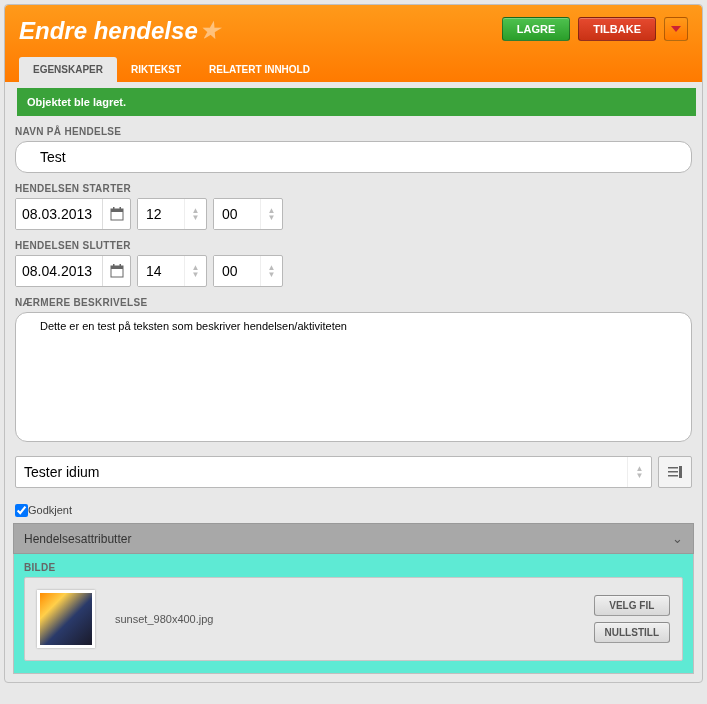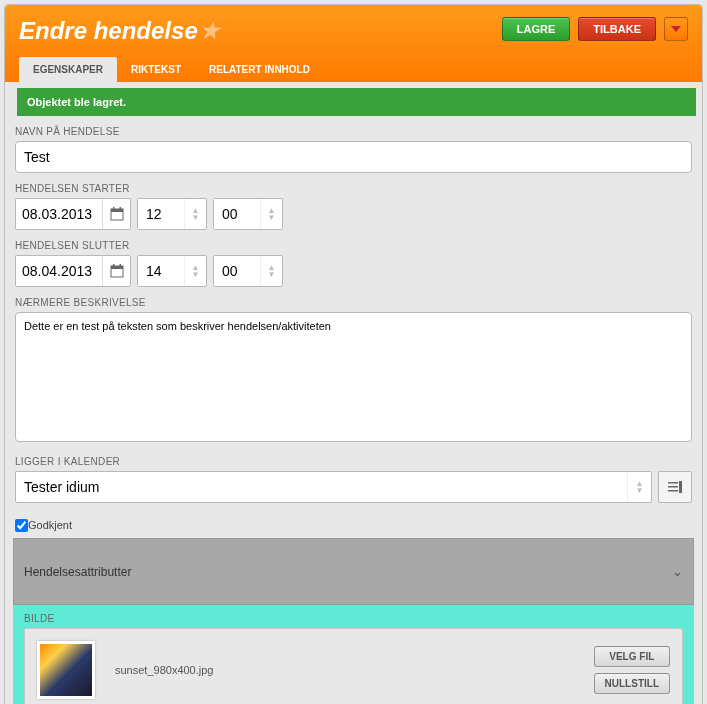--- a/index.html
+++ b/index.html
@@ -21,7 +21,7 @@
 .content{background:#e8e8e8;padding:0;border-radius:0 0 4px 4px}
 .banner{background:#3aa23a;color:#fff;font-size:11px;font-weight:bold;padding:8px 10px;margin:6px 6px 10px 12px}
 .section{padding:0 10px 10px 10px}
-.lbl{font-size:10px;font-weight:normal;color:#666;letter-spacing:.3px;margin-bottom:4px}
+.lbl{font-size:10px;font-weight:bold;color:#666;letter-spacing:.3px;margin-bottom:4px}
 .input,.ta,.sel{width:100%;border:1px solid #b8b8b8;border-radius:4px;padding:7px 8px;font-size:14px;background:#fff}
 .row{display:flex;gap:6px;align-items:center}
 .datebox{display:flex;border:1px solid #b8b8b8;border-radius:2px;background:#fff;overflow:hidden}

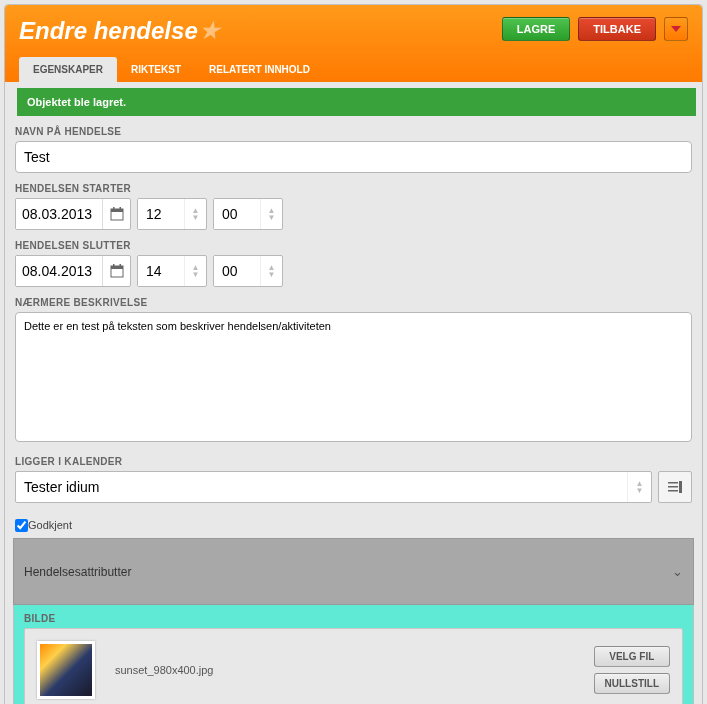--- a/index.html
+++ b/index.html
@@ -22,7 +22,7 @@
 .banner{background:#3aa23a;color:#fff;font-size:11px;font-weight:bold;padding:8px 10px;margin:6px 6px 10px 12px}
 .section{padding:0 10px 10px 10px}
 .lbl{font-size:10px;font-weight:bold;color:#666;letter-spacing:.3px;margin-bottom:4px}
-.input,.ta,.sel{width:100%;border:1px solid #b8b8b8;border-radius:4px;padding:7px 8px;font-size:14px;background:#fff}
+.input,.ta,.sel{width:100%;border:1px solid #b8b8b8;border-radius:12px;padding:7px 24px;font-size:14px;background:#fff}
 .row{display:flex;gap:6px;align-items:center}
 .datebox{display:flex;border:1px solid #b8b8b8;border-radius:2px;background:#fff;overflow:hidden}
 .datebox input{border:none;padding:7px 6px;font-size:14px;width:86px;outline:none}

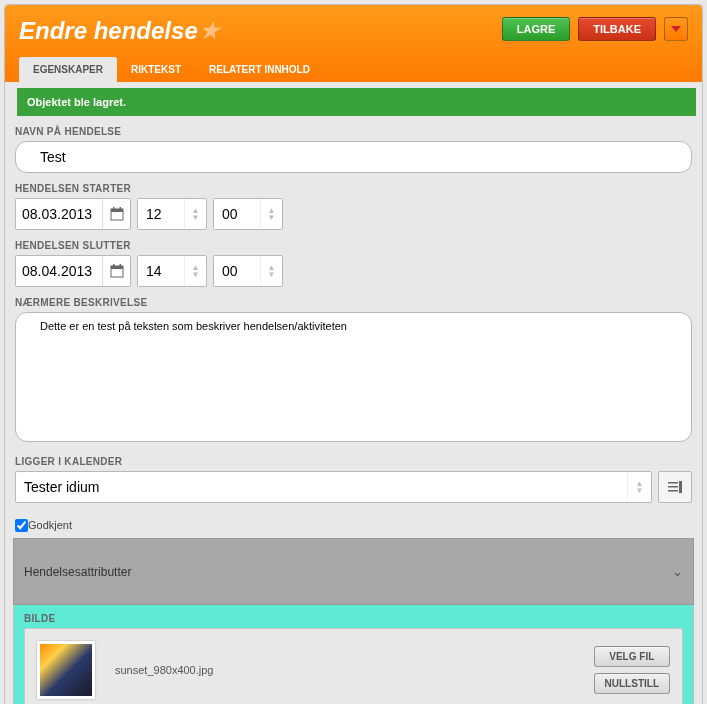--- a/index.html
+++ b/index.html
@@ -138,7 +138,6 @@
     </div>
 
     <div class="section">
-      <div class="lbl">LIGGER I KALENDER</div>
       <div class="selrow">
         <div class="selwrap">
           <div class="selval">Tester idium</div>

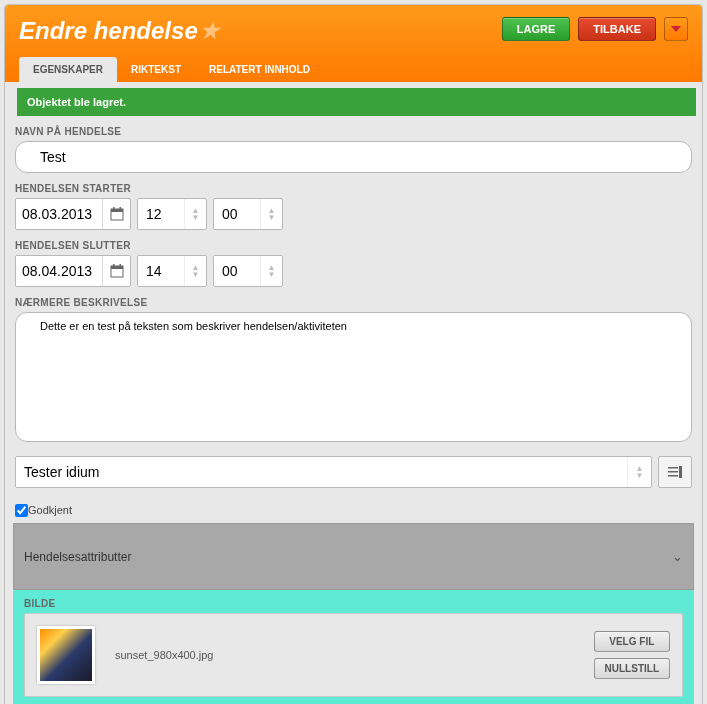--- a/index.html
+++ b/index.html
@@ -38,7 +38,7 @@
 .sqbtn{width:34px;border:1px solid #b8b8b8;border-radius:2px;background:#f4f4f4;display:flex;align-items:center;justify-content:center;color:#666;cursor:pointer}
 .chk{display:flex;align-items:flex-start;gap:0;padding:6px 10px;font-size:11px;color:#444}
 .chk input{width:13px;height:13px}
-.acc{background:#a8a8a8;margin:0 8px;padding:25px 10px;font-size:12px;color:#333;display:flex;justify-content:space-between;align-items:flex-end;cursor:pointer;border:1px solid #999}
+.acc{background:#a8a8a8;margin:0 8px;padding:7px 10px;font-size:12px;color:#333;display:flex;justify-content:space-between;align-items:flex-end;cursor:pointer;border:1px solid #999}
 .accbody{margin:0 8px 8px 8px;border:1px solid #bfbfbf;border-top:none;background:#5eead4;padding:8px 10px 12px 10px}
 .imgrow{display:flex;align-items:center;gap:20px;background:#e8e8e8;border:1px solid #c8c8c8;border-radius:2px;padding:12px;margin-top:4px}
 .thumb{width:58px;height:58px;border:3px solid #fff;box-shadow:0 0 2px rgba(0,0,0,.3);background:linear-gradient(135deg,#ff8c00 0%,#ffcf4a 25%,#2a3a6a 55%,#1a1a2a 100%)}

